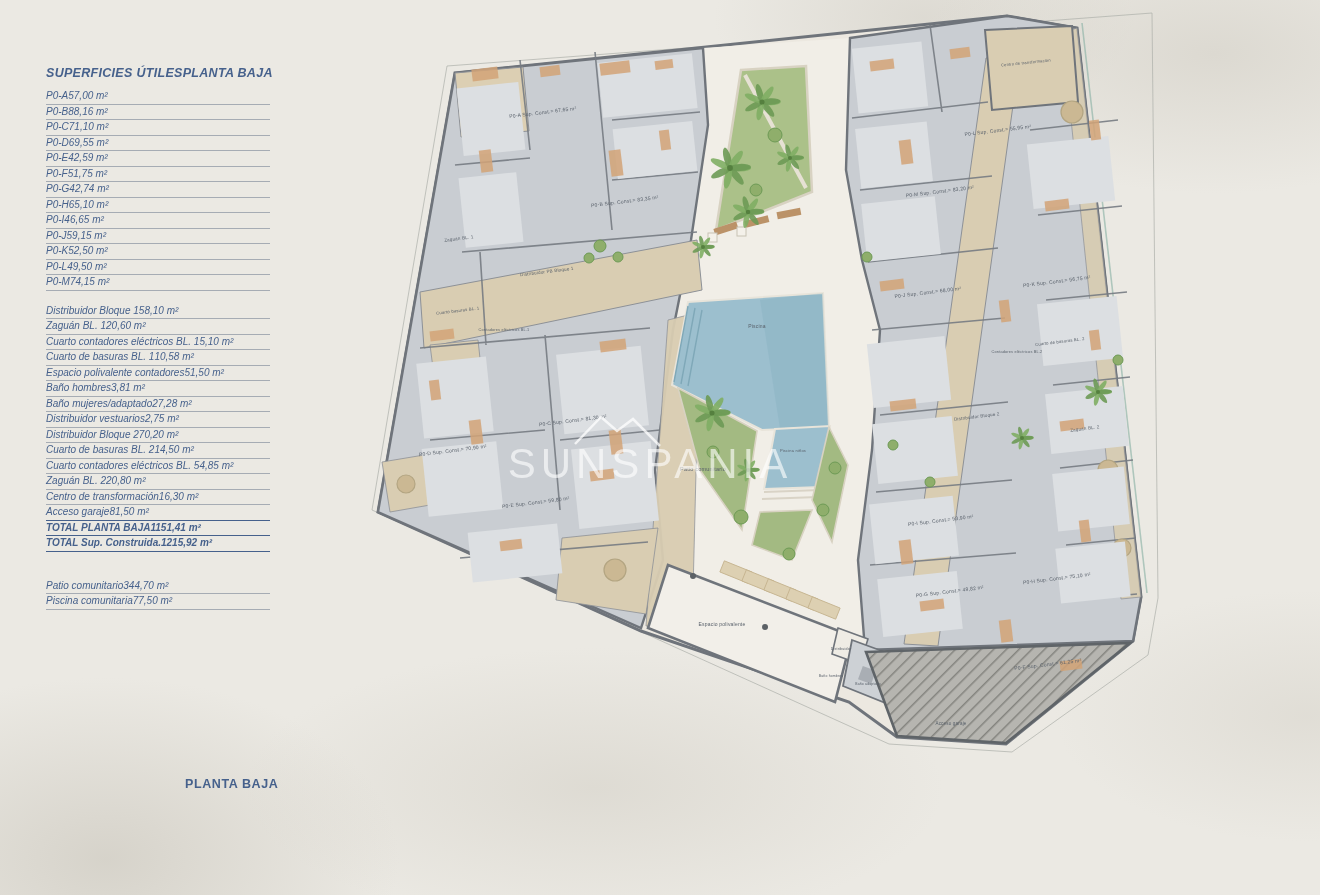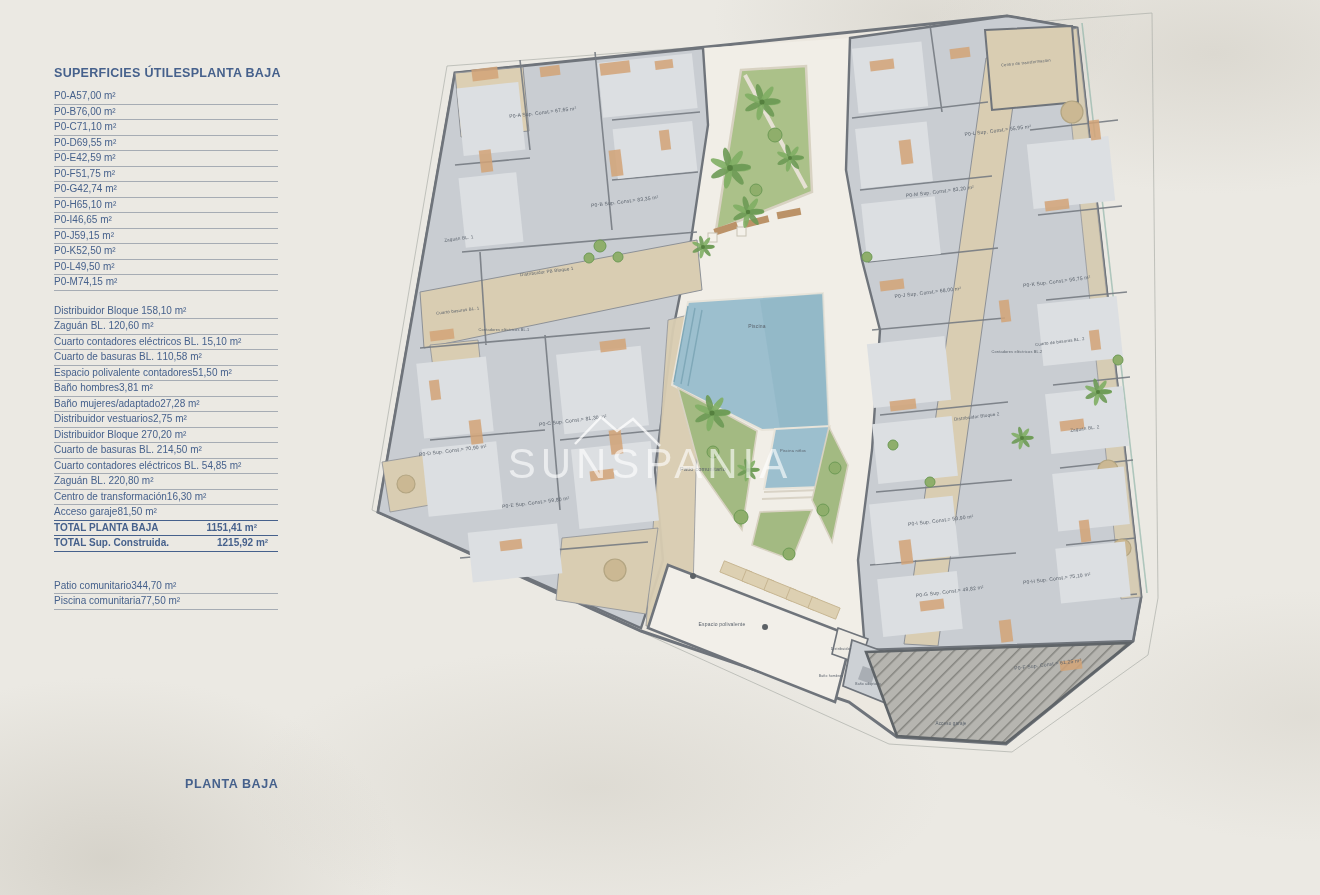--- a/index.html
+++ b/index.html
@@ -19,7 +19,7 @@
       #ebe9e3;
   }
   
-  .panel{position:absolute;left:54px;top:66px;width:224px;color:#46618c;}
+  .panel{position:absolute;left:46px;top:66px;width:224px;color:#46618c;font-style:italic;}
   .panel-header{display:flex;justify-content:space-between;font-size:12.5px;font-weight:bold;
     letter-spacing:.3px;margin-bottom:9px;white-space:nowrap;}
   .section{margin-bottom:13px;}

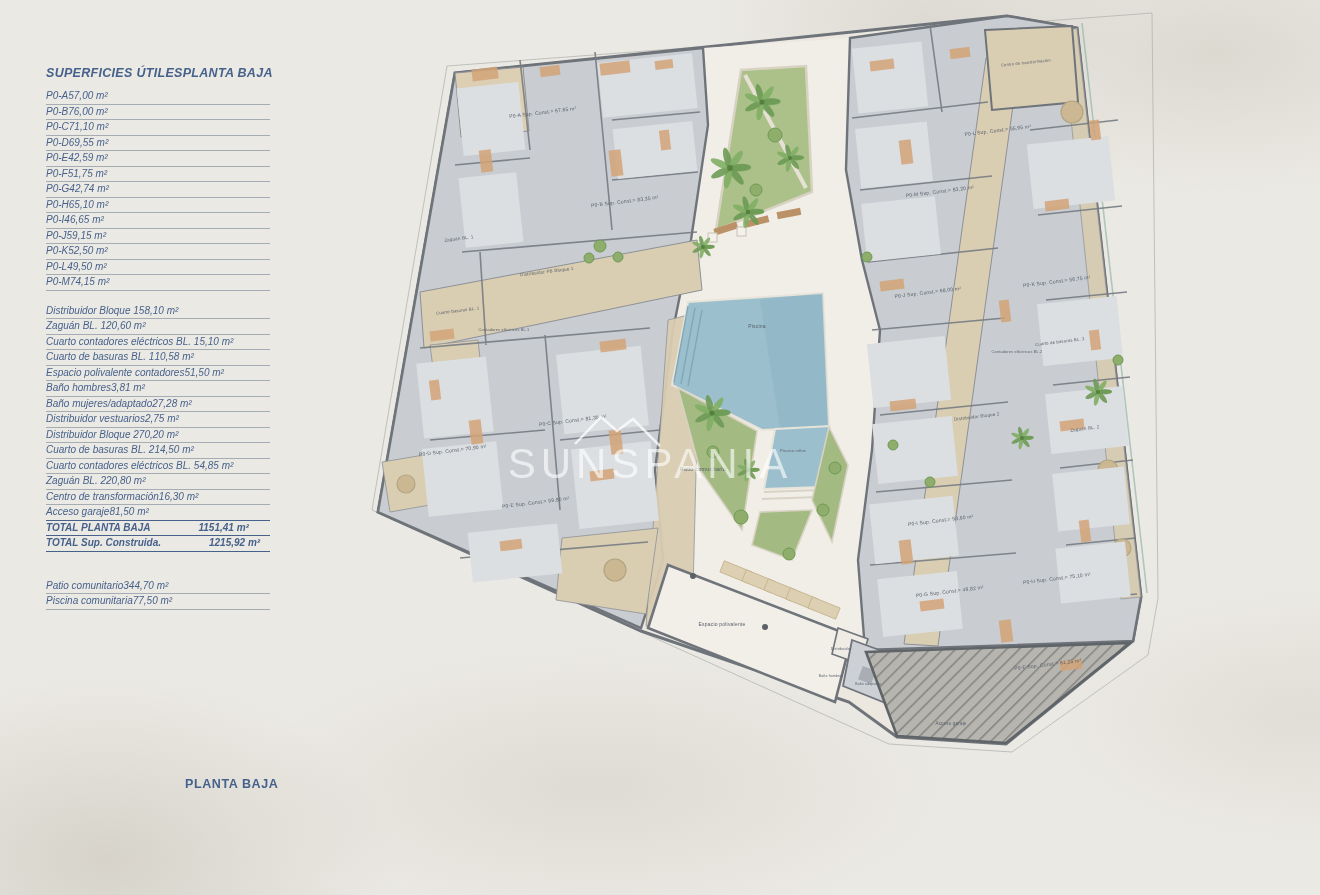--- a/index.html
+++ b/index.html
@@ -59,7 +59,7 @@
         </div>
         <div class="row">
           <span class="lbl">P0-B</span>
-          <span class="val">76,00 m²</span>
+          <span class="val">88,16 m²</span>
         </div>
         <div class="row">
           <span class="lbl">P0-C</span>

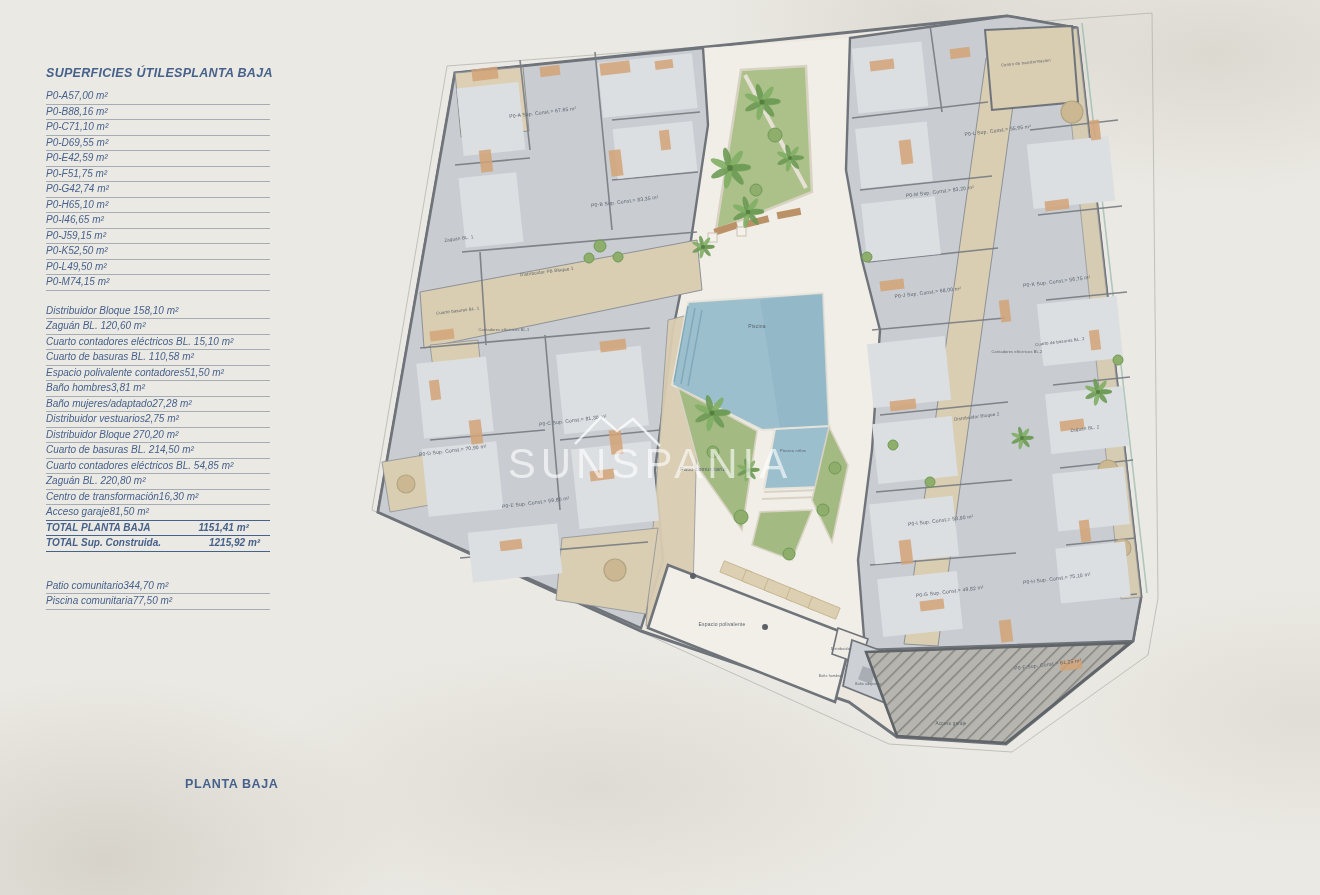--- a/index.html
+++ b/index.html
@@ -29,7 +29,7 @@
     border-bottom:1px solid #a6acb4;}
   .row .lbl{white-space:nowrap;}
   .row .val{white-space:nowrap;}
-  .row.total{font-weight:bold;gap:48px;}
+  .row.total{font-weight:bold;}
   .row.accent{border-bottom:1.4px solid #46618c;}
   .footer-label{position:absolute;left:185px;top:777px;color:#46618c;
     font-size:12.5px;font-weight:bold;letter-spacing:.6px;}

